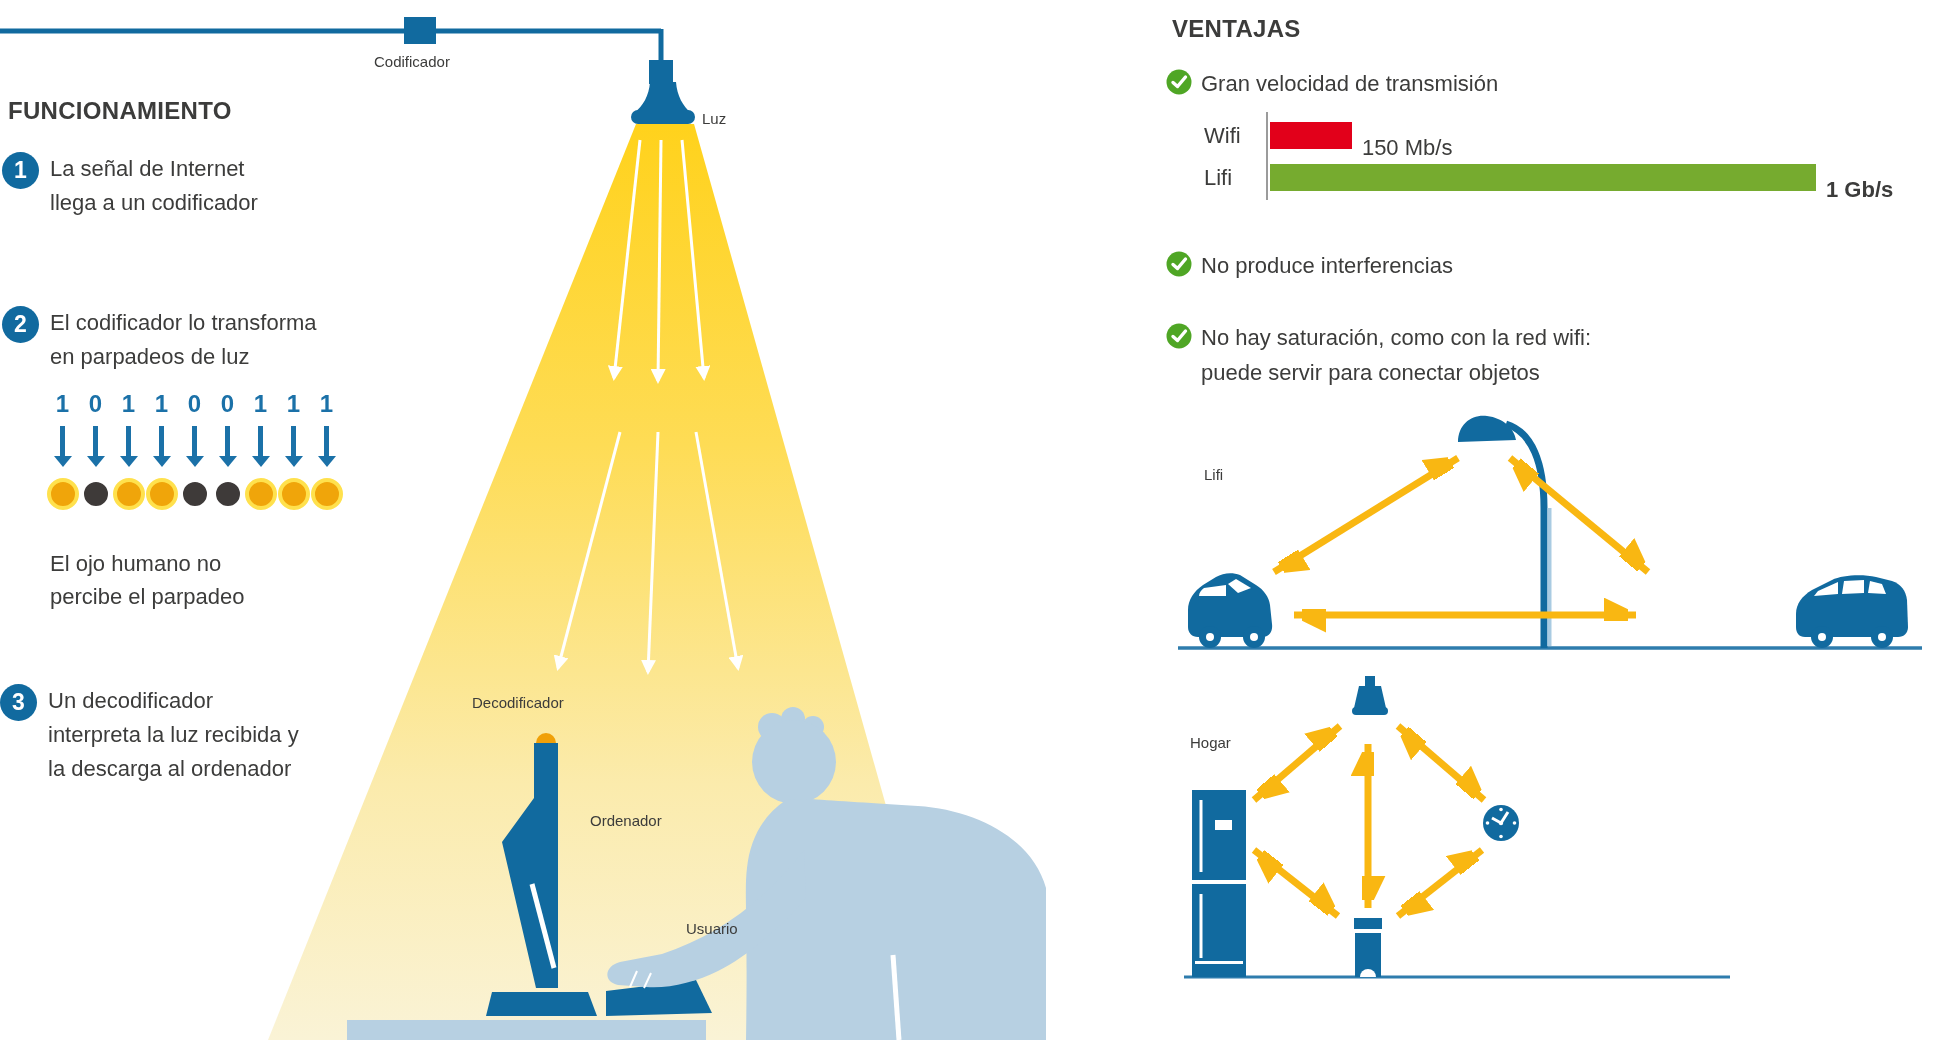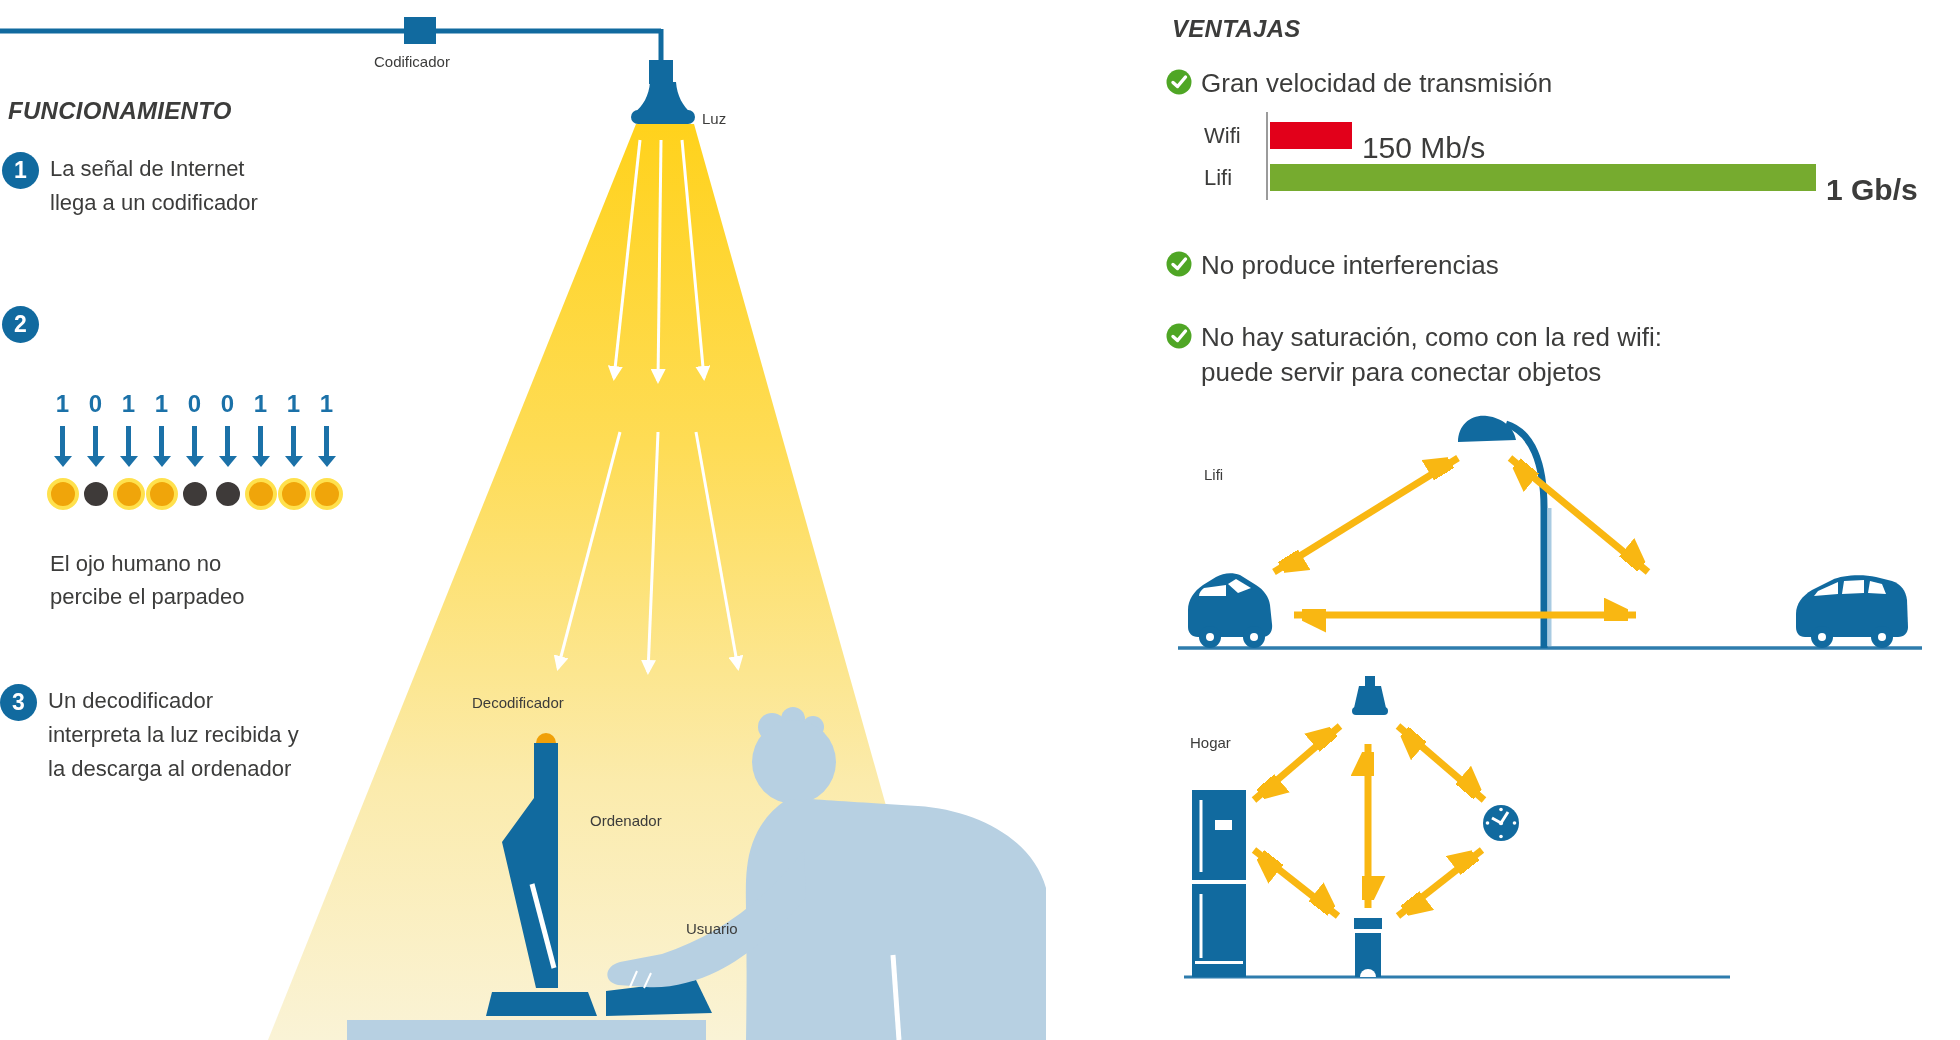--- a/index.html
+++ b/index.html
@@ -7,7 +7,7 @@
           font-family:"Liberation Sans","DejaVu Sans",sans-serif;color:#3C3C3B;}
   .abs{position:absolute;}
   .lbl{position:absolute;font-size:15px;color:#3C3C3B;white-space:nowrap;}
-  .heading{position:absolute;font-size:24px;font-weight:bold;color:#3C3C3B;letter-spacing:.3px;font-style:italic;}
+  .heading{position:absolute;font-size:24px;font-weight:bold;color:#3C3C3B;letter-spacing:.3px;}
   .step{position:absolute;display:flex;align-items:flex-start;gap:11px;}
   .badge{width:37px;height:37px;border-radius:50%;background:#116A9F;color:#fff;
          font-size:23px;font-weight:bold;display:flex;align-items:center;justify-content:center;flex:0 0 37px;}

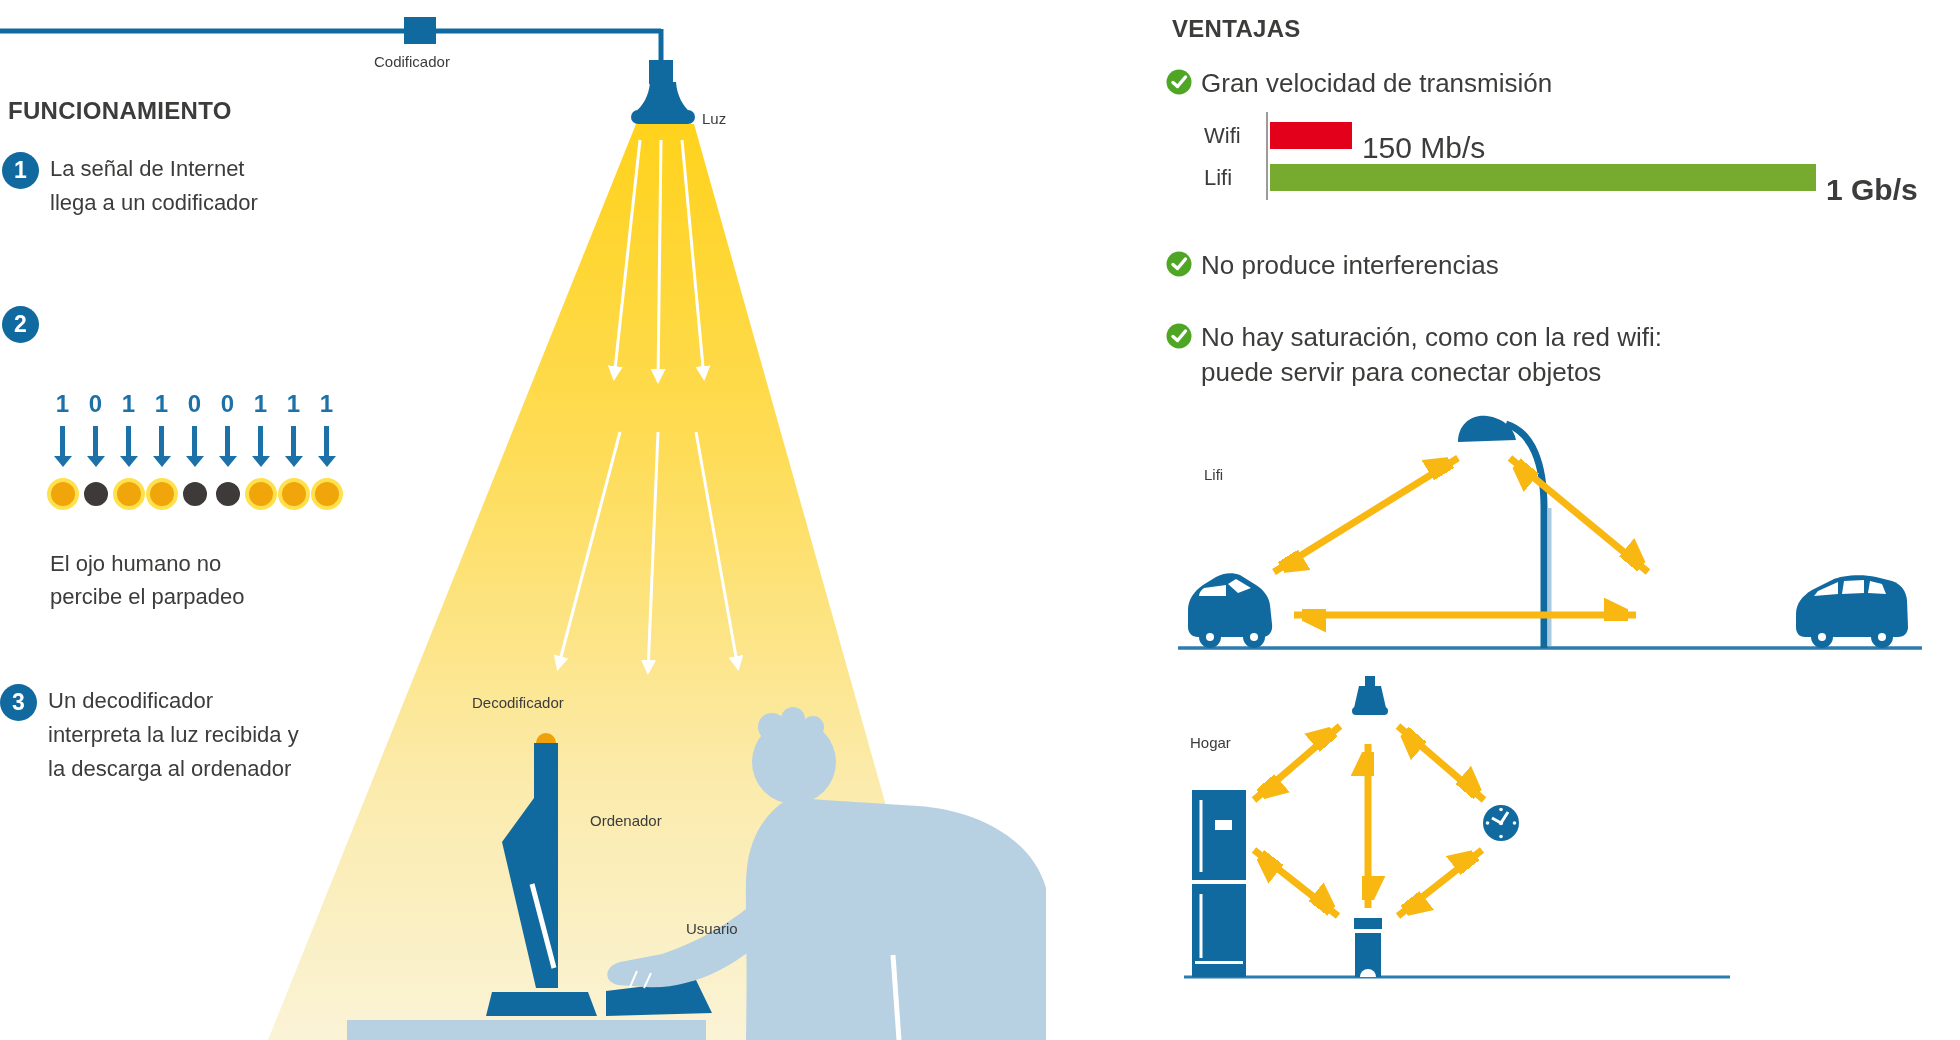--- a/index.html
+++ b/index.html
@@ -22,7 +22,7 @@
   .pulse.off{background:#3E3A39;border:4px solid #fff;}
   .caption{position:absolute;font-size:22px;line-height:33px;white-space:nowrap;}
   .adv{position:absolute;display:flex;align-items:flex-start;gap:9px;}
-  .advtext{font-size:26px;line-height:35px;white-space:nowrap;}
+  .advtext{font-size:22px;line-height:35px;white-space:nowrap;}
   .crow{position:absolute;display:flex;align-items:center;height:27px;}
   .clabel{width:66px;font-size:22px;}
   .cbar{height:27px;}

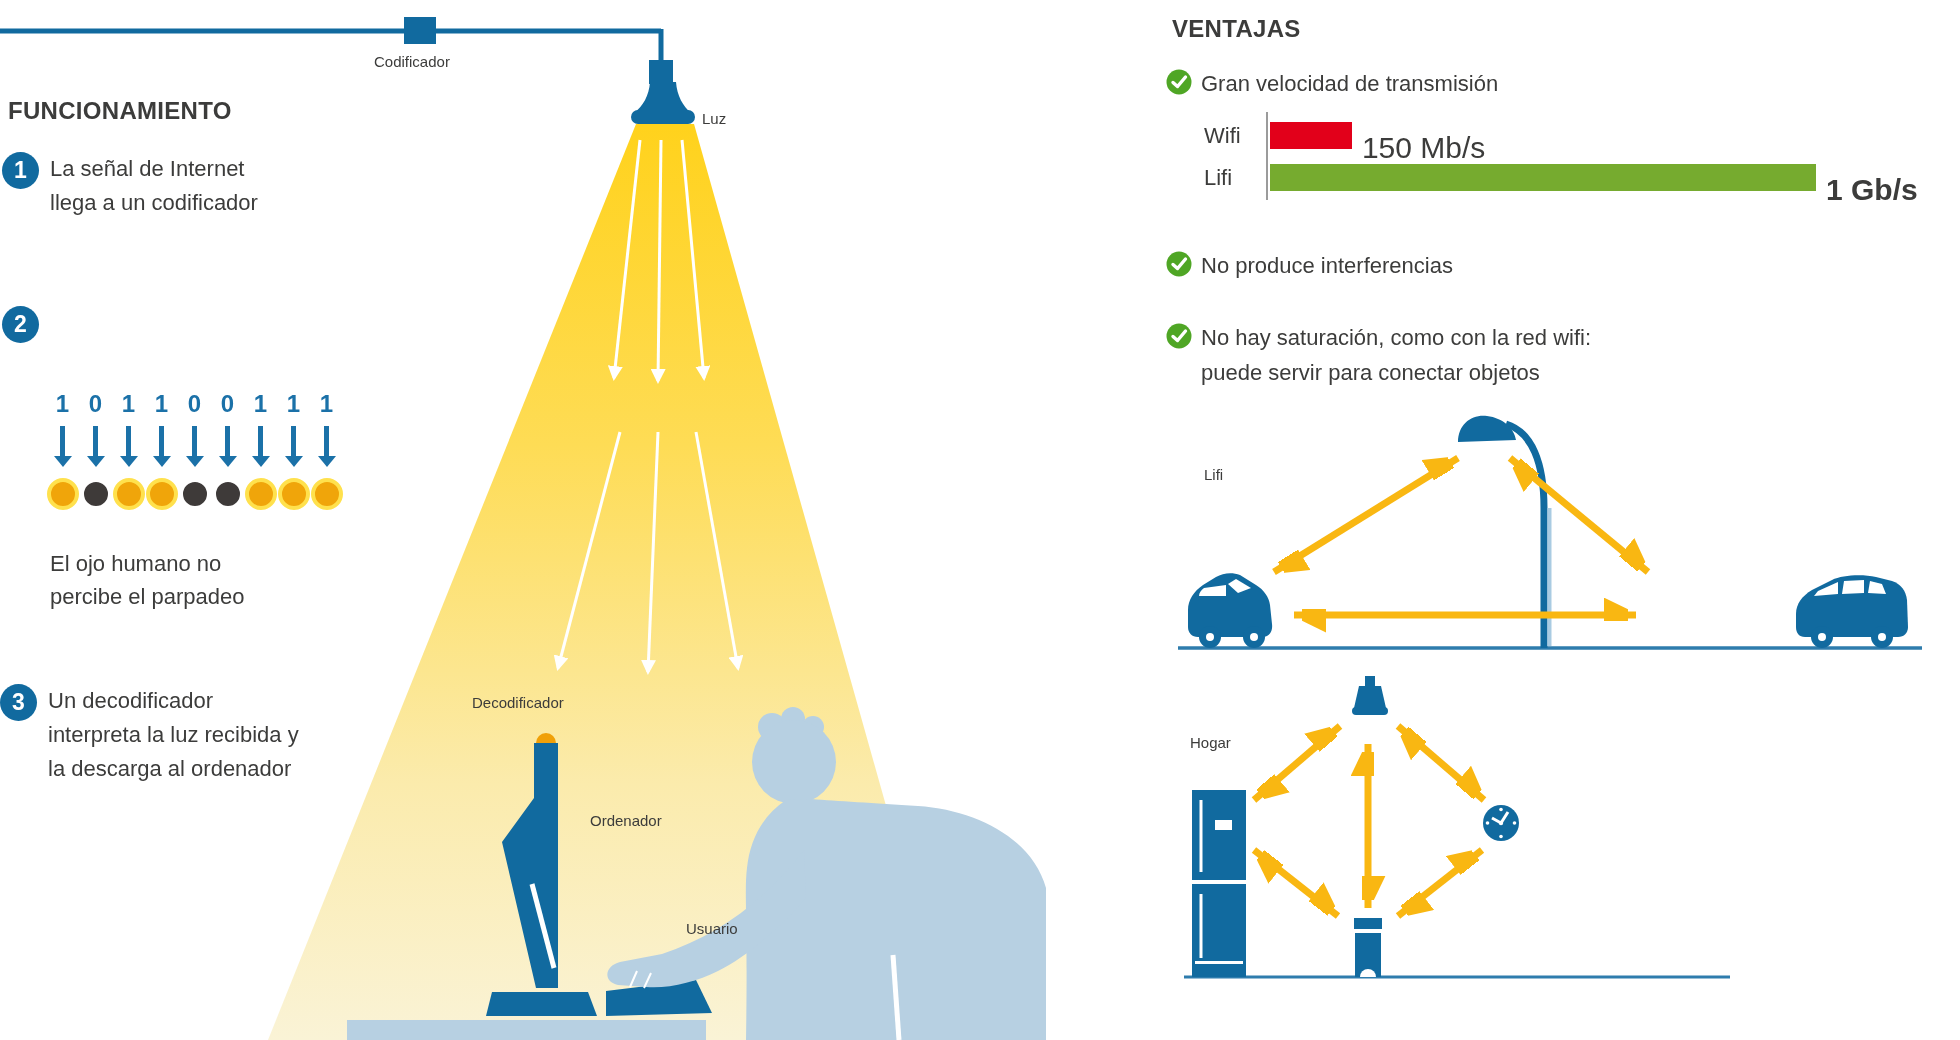--- a/index.html
+++ b/index.html
@@ -26,7 +26,7 @@
   .crow{position:absolute;display:flex;align-items:center;height:27px;}
   .clabel{width:66px;font-size:22px;}
   .cbar{height:27px;}
-  .cval{margin-left:10px;font-size:30px;white-space:nowrap;margin-top:24px;}
+  .cval{margin-left:10px;font-size:22px;white-space:nowrap;margin-top:24px;}
   .cval.bold{font-weight:bold;}
   .axis{position:absolute;width:2px;background:#9B9B9B;}
   svg{display:block;}

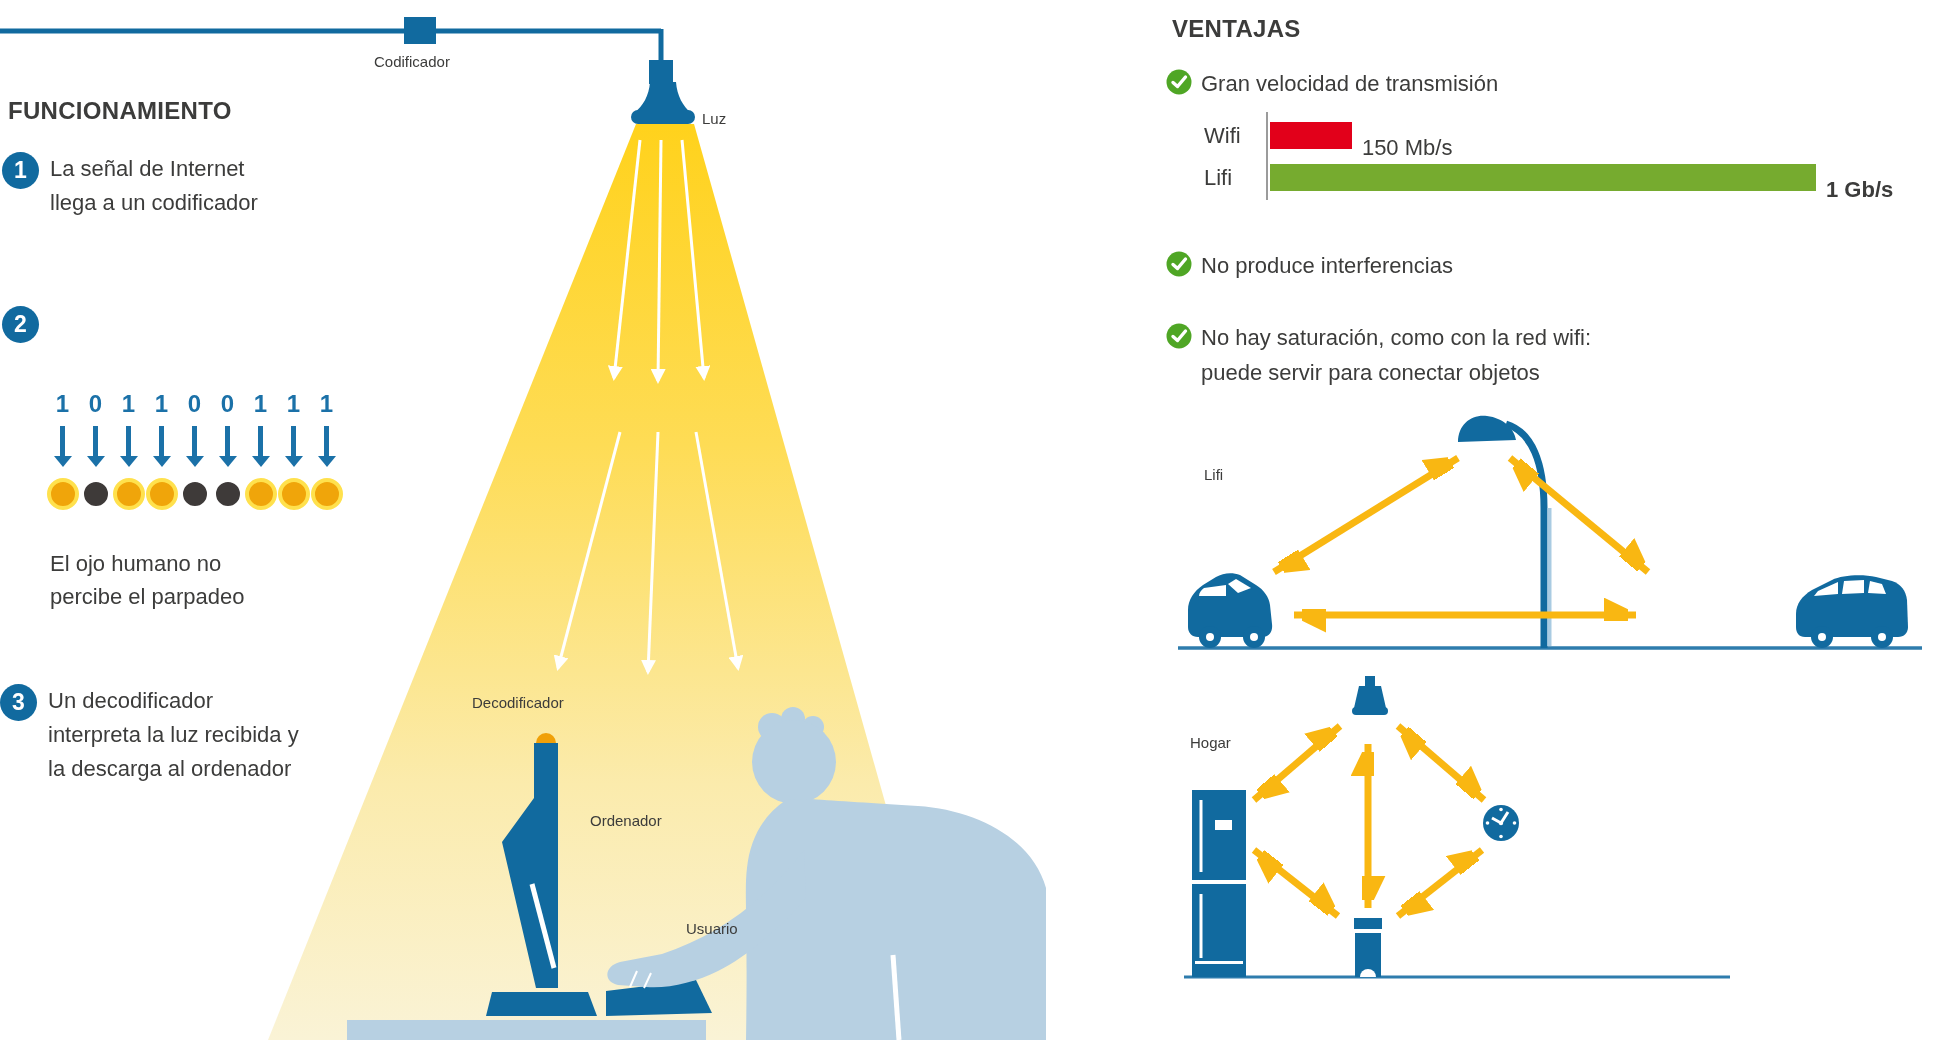--- a/index.html
+++ b/index.html
@@ -108,6 +108,10 @@
 
   <div class="step" style="left:2px;top:306px;">
     <div class="badge">2</div>
+    <div class="slines">
+      <div>El codificador lo transforma</div>
+      <div>en parpadeos de luz</div>
+    </div>
   </div>
 
   <div class="bgrid" style="left:46px;top:390px;">

